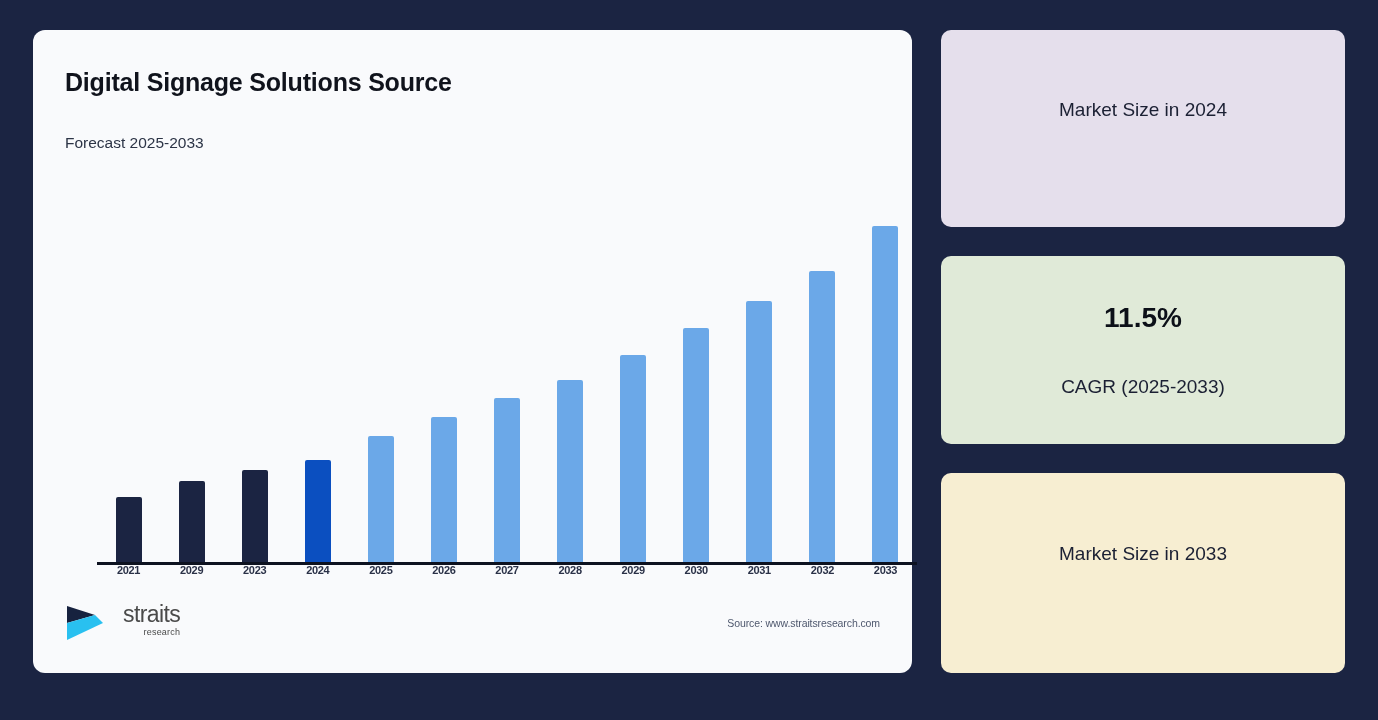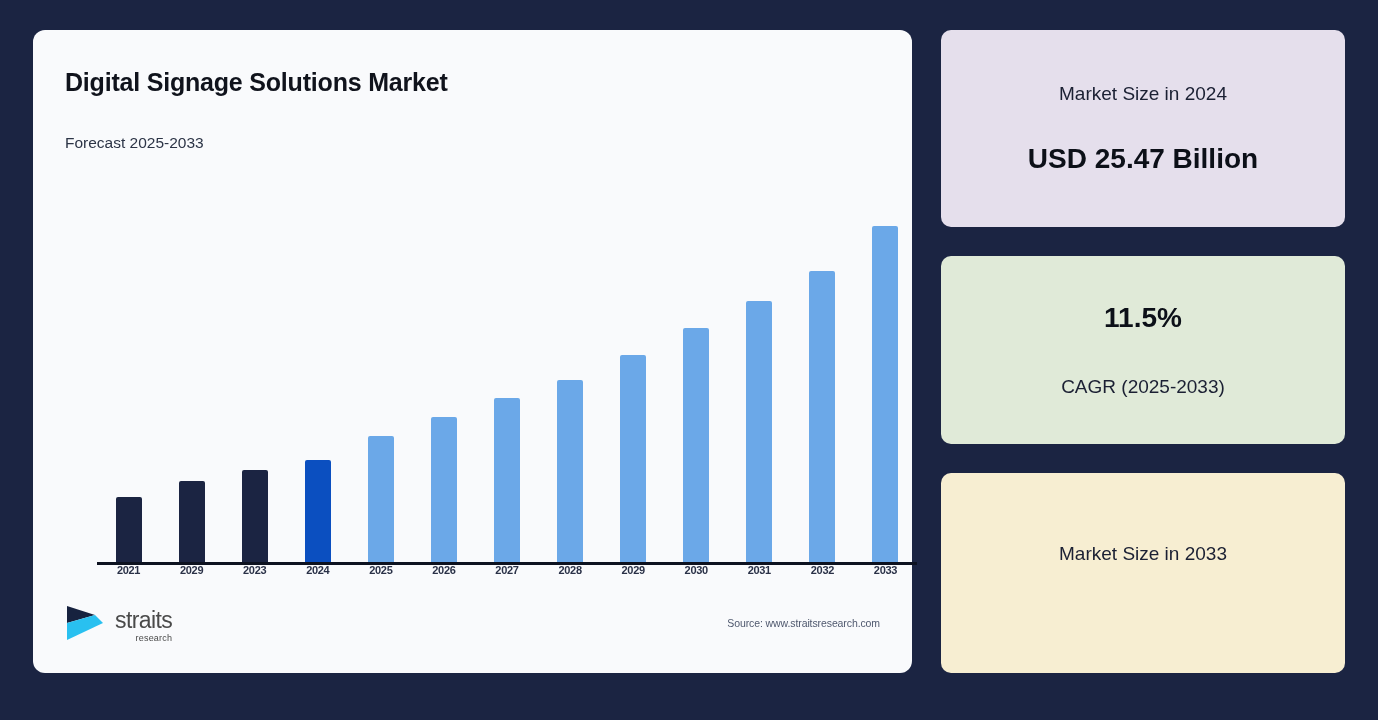--- a/index.html
+++ b/index.html
@@ -186,7 +186,7 @@
 <div class="page">
 
   <div class="chart-panel">
-    <div class="chart-title">Digital Signage Solutions Market</div>
+    <div class="chart-title">Digital Signage Solutions Source</div>
     <div class="chart-subtitle">Forecast 2025-2033</div>
 
     <div class="plot">

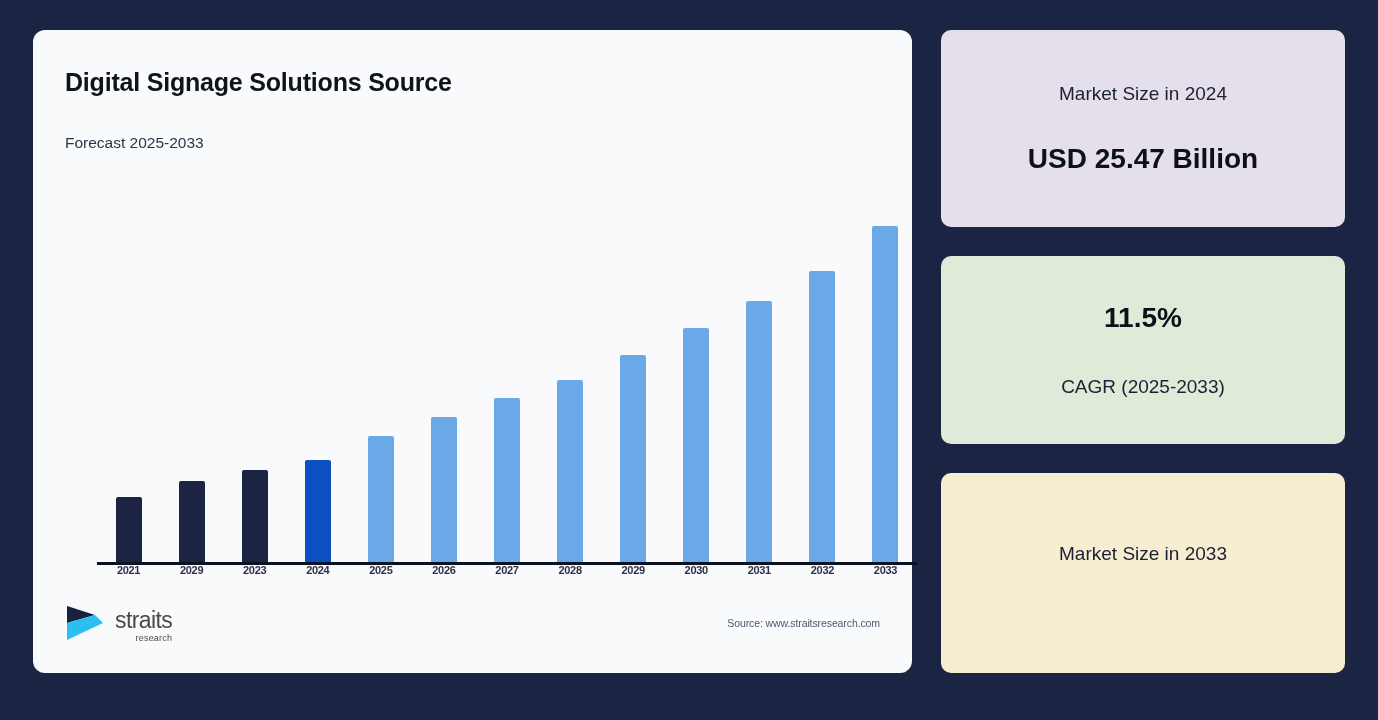--- a/index.html
+++ b/index.html
@@ -270,7 +270,6 @@
   <div class="cards">
     <div class="card card-1">
       <div class="card-label">Market Size in 2024</div>
-      <div class="card-value">USD 25.47 Billion</div>
     </div>
     <div class="card card-2">
       <div class="card-value">11.5%</div>

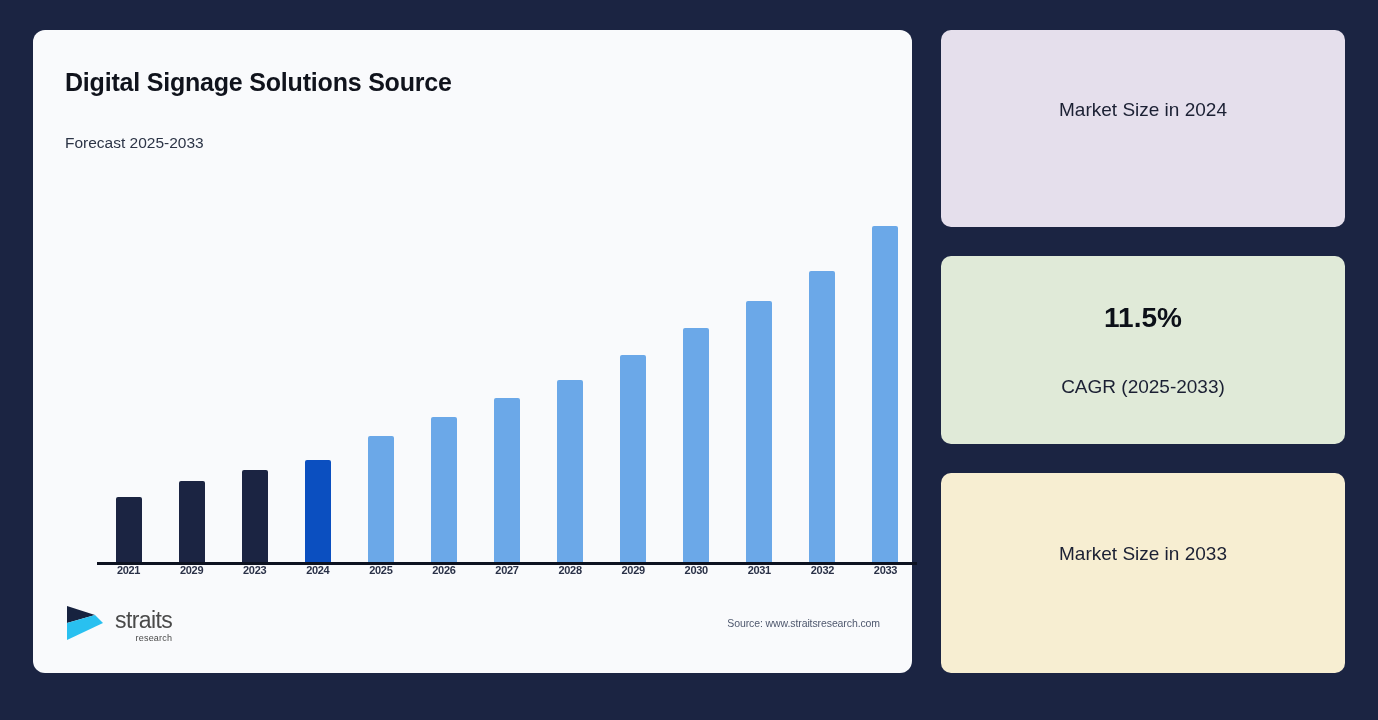--- a/index.html
+++ b/index.html
@@ -113,8 +113,8 @@
   }
   .logo {
     display: flex;
-    align-items: flex-end;
-    gap: 6px;
+    align-items: flex-start;
+    gap: 14px;
   }
   .logo-mark {
     width: 44px;

